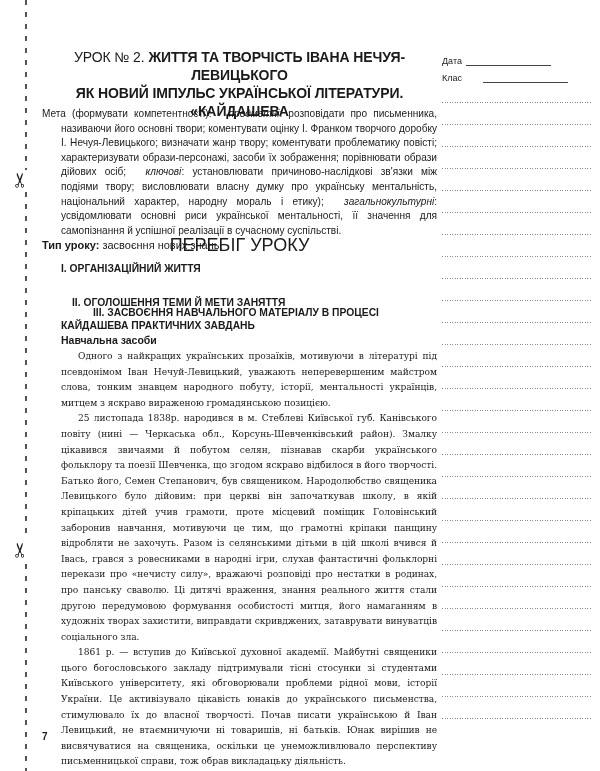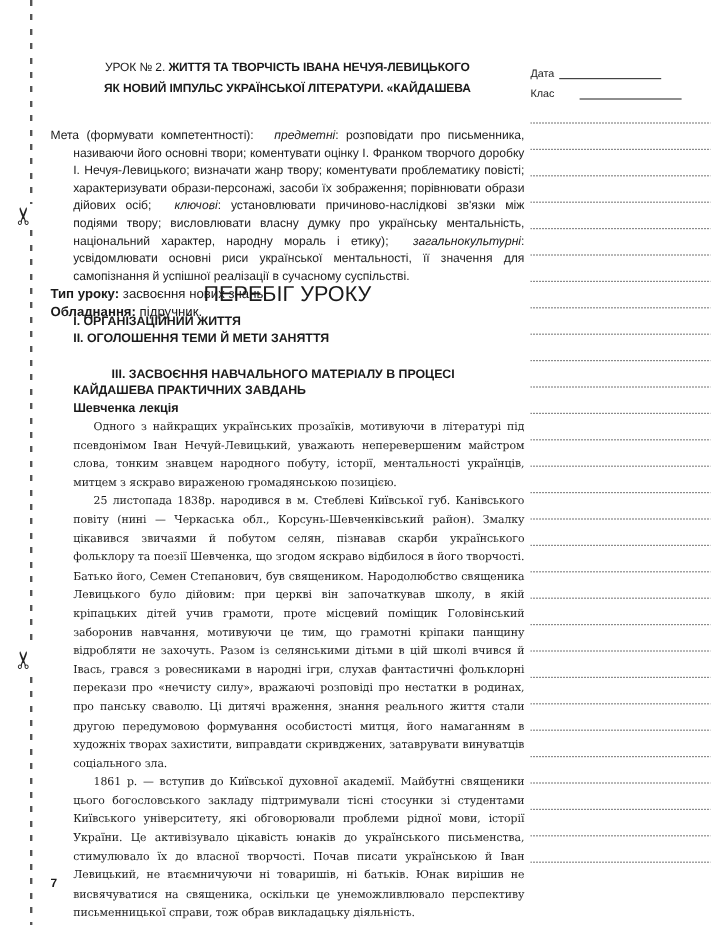--- a/index.html
+++ b/index.html
@@ -19,7 +19,7 @@
   }
   .title {
     position: absolute; top: 48px; left: 0; width: 395px;
-    text-align: center; font-size: 10px; line-height: 18px; letter-spacing: -0.1px;
+    text-align: center; font-size: 14px; line-height: 18px; letter-spacing: -0.1px;
   }
   .title .lead { font-weight: normal; }
   .title b { font-weight: bold; }

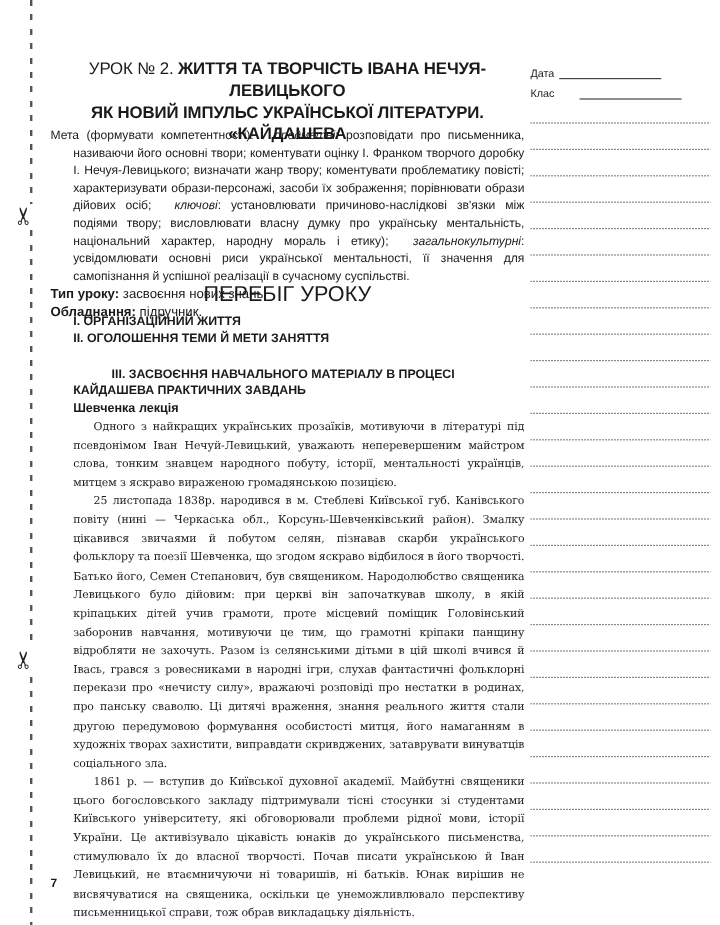--- a/index.html
+++ b/index.html
@@ -79,7 +79,6 @@
   <div class="goal">
     <p><span class="lbl">Мета (формувати компетентності):</span> <i>предметні</i><span>: розповідати про письменника, називаючи його основні твори; коментувати оцінку І. Франком творчого доробку І. Нечуя-Левицького; визначати жанр твору; коментувати проблематику повісті; характеризувати образи-персонажі, засоби їх зображення; порівнювати образи дійових осіб; </span><i>ключові</i><span>: установлювати причиново-наслідкові зв'язки між подіями твору; висловлювати власну думку про українську ментальність, національний характер, народну мораль і етику); </span><i>загальнокультурні</i><span>: усвідомлювати основні риси української ментальності, її значення для самопізнання й успішної реалізації в сучасному суспільстві.</span></p>
     <div class="meta-line"><b>Тип уроку:</b><span> засвоєння нових знань.</span></div>
-    <div class="meta-line"><b>Обладнання:</b><span> підручник.</span></div>
   </div>
 
   <div class="flow-title">ПЕРЕБІГ УРОКУ</div>

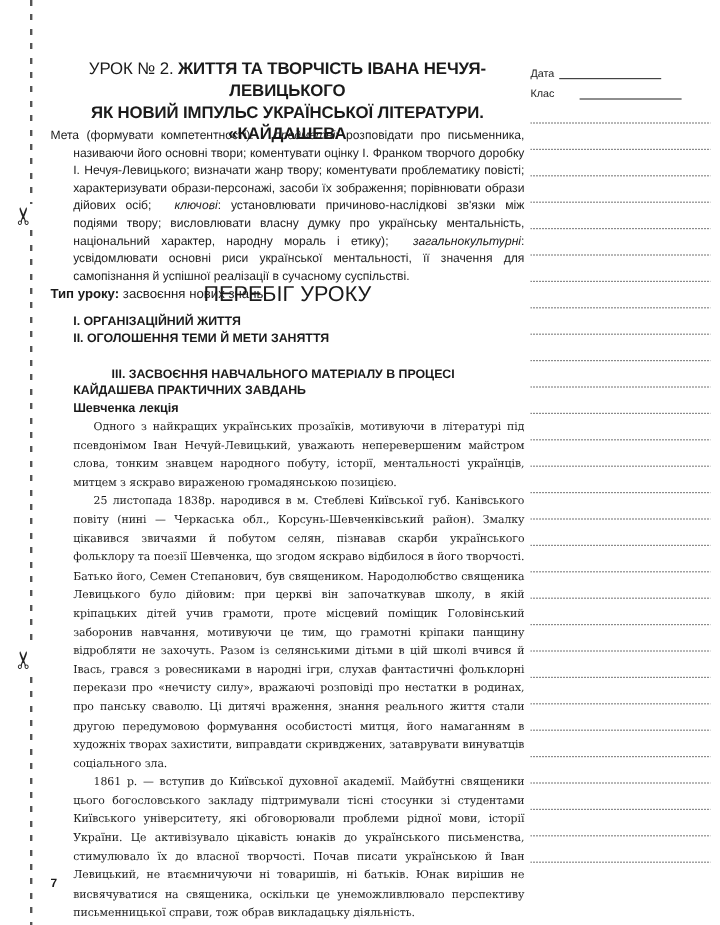--- a/index.html
+++ b/index.html
@@ -83,7 +83,7 @@
 
   <div class="flow-title">ПЕРЕБІГ УРОКУ</div>
   <div class="section" style="top:262px;">І. ОРГАНІЗАЦІЙНИЙ ЖИТТЯ</div>
-  <div class="section" style="top:276px;">ІІ. ОГОЛОШЕННЯ ТЕМИ Й МЕТИ ЗАНЯТТЯ</div>
+  <div class="section" style="top:296px;margin-left:11px;">ІІ. ОГОЛОШЕННЯ ТЕМИ Й МЕТИ ЗАНЯТТЯ</div>
   <div class="section" style="top:306px;padding-left:32px;">ІІІ. ЗАСВОЄННЯ НАВЧАЛЬНОГО МАТЕРІАЛУ В ПРОЦЕСІ</div>
   <div class="section" style="top:319px;">КАЙДАШЕВА ПРАКТИЧНИХ ЗАВДАНЬ</div>
 

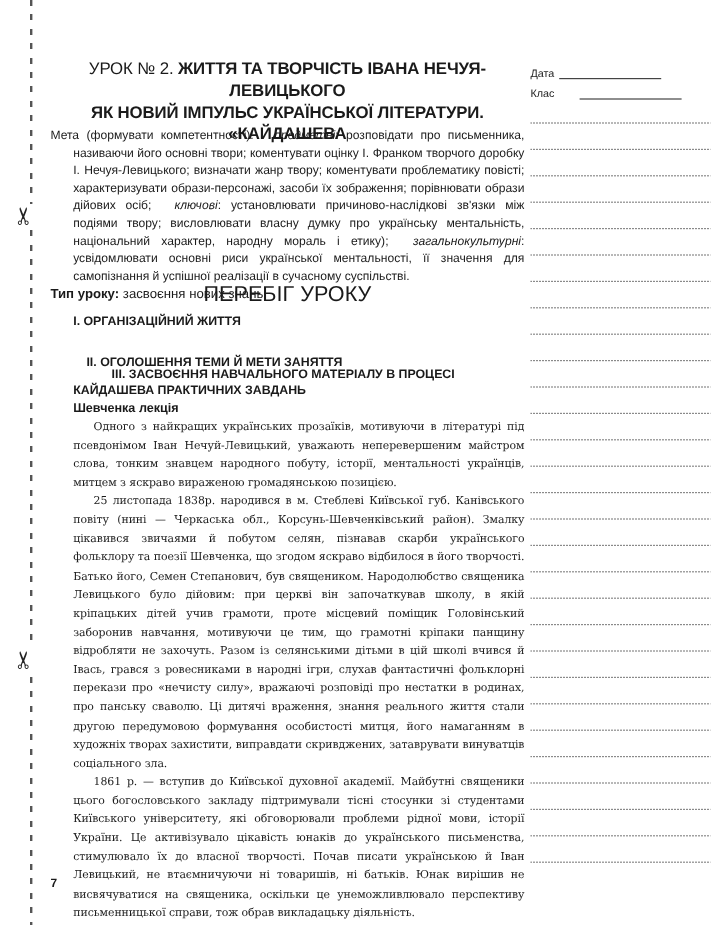--- a/index.html
+++ b/index.html
@@ -87,7 +87,7 @@
   <div class="section" style="top:306px;padding-left:32px;">ІІІ. ЗАСВОЄННЯ НАВЧАЛЬНОГО МАТЕРІАЛУ В ПРОЦЕСІ</div>
   <div class="section" style="top:319px;">КАЙДАШЕВА ПРАКТИЧНИХ ЗАВДАНЬ</div>
 
-  <div class="lecture-h">Шевченка лекція</div>
+  <div class="lecture-h">Навчальна засоби</div>
   <div class="lecture">
     <p>Одного з найкращих українських прозаїків, мотивуючи в літературі під псевдонімом Іван Нечуй-Левицький, уважають неперевершеним майстром слова, тонким знавцем народного побуту, історії, ментальності українців, митцем з яскраво вираженою громадянською позицією.</p>
     <p>25 листопада 1838р. народився в м. Стеблеві Київської губ. Канівського повіту (нині — Черкаська обл., Корсунь-Шевченківський район). Змалку цікавився звичаями й побутом селян, пізнавав скарби українського фольклору та поезії Шевченка, що згодом яскраво відбилося в його творчості. Батько його, Семен Степанович, був священиком. Народолюбство священика Левицького було дійовим: при церкві він започаткував школу, в якій кріпацьких дітей учив грамоти, проте місцевий поміщик Головінський заборонив навчання, мотивуючи це тим, що грамотні кріпаки панщину відробляти не захочуть. Разом із селянськими дітьми в цій школі вчився й Івась, грався з ровесниками в народні ігри, слухав фантастичні фольклорні перекази про «нечисту силу», вражаючі розповіді про нестатки в родинах, про панську сваволю. Ці дитячі враження, знання реального життя стали другою передумовою формування особистості митця, його намаганням в художніх творах захистити, виправдати скривджених, затаврувати винуватців соціального зла.</p>

